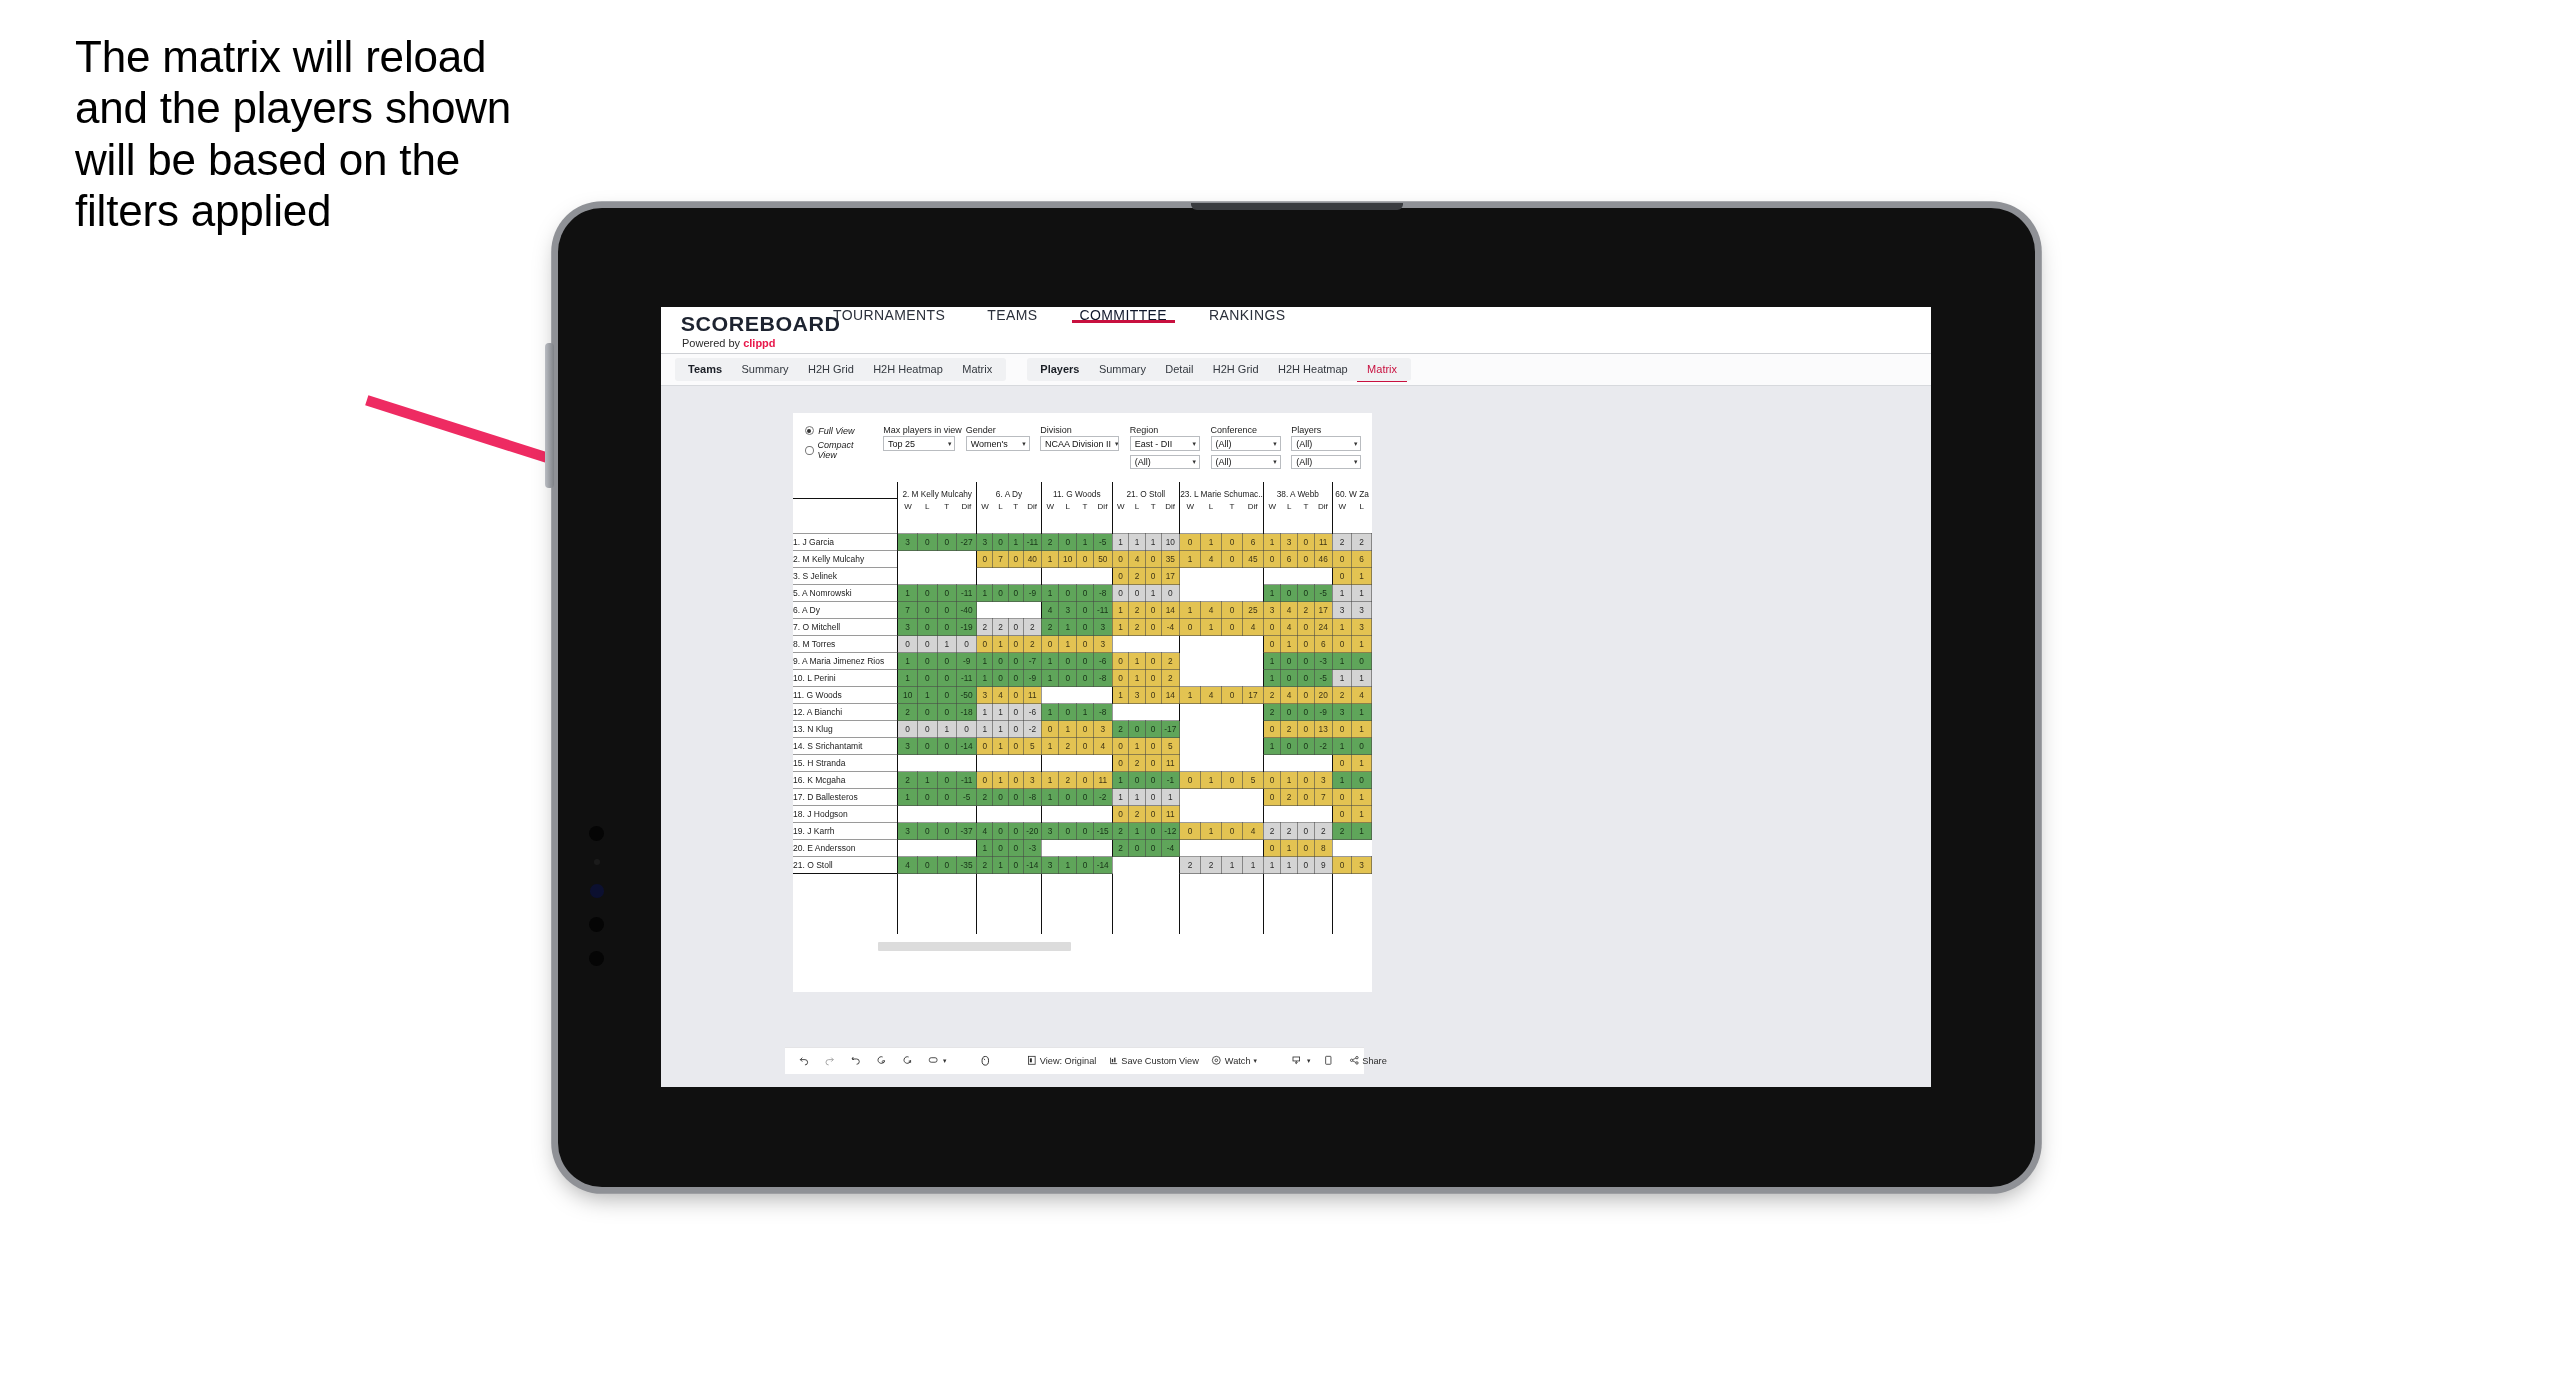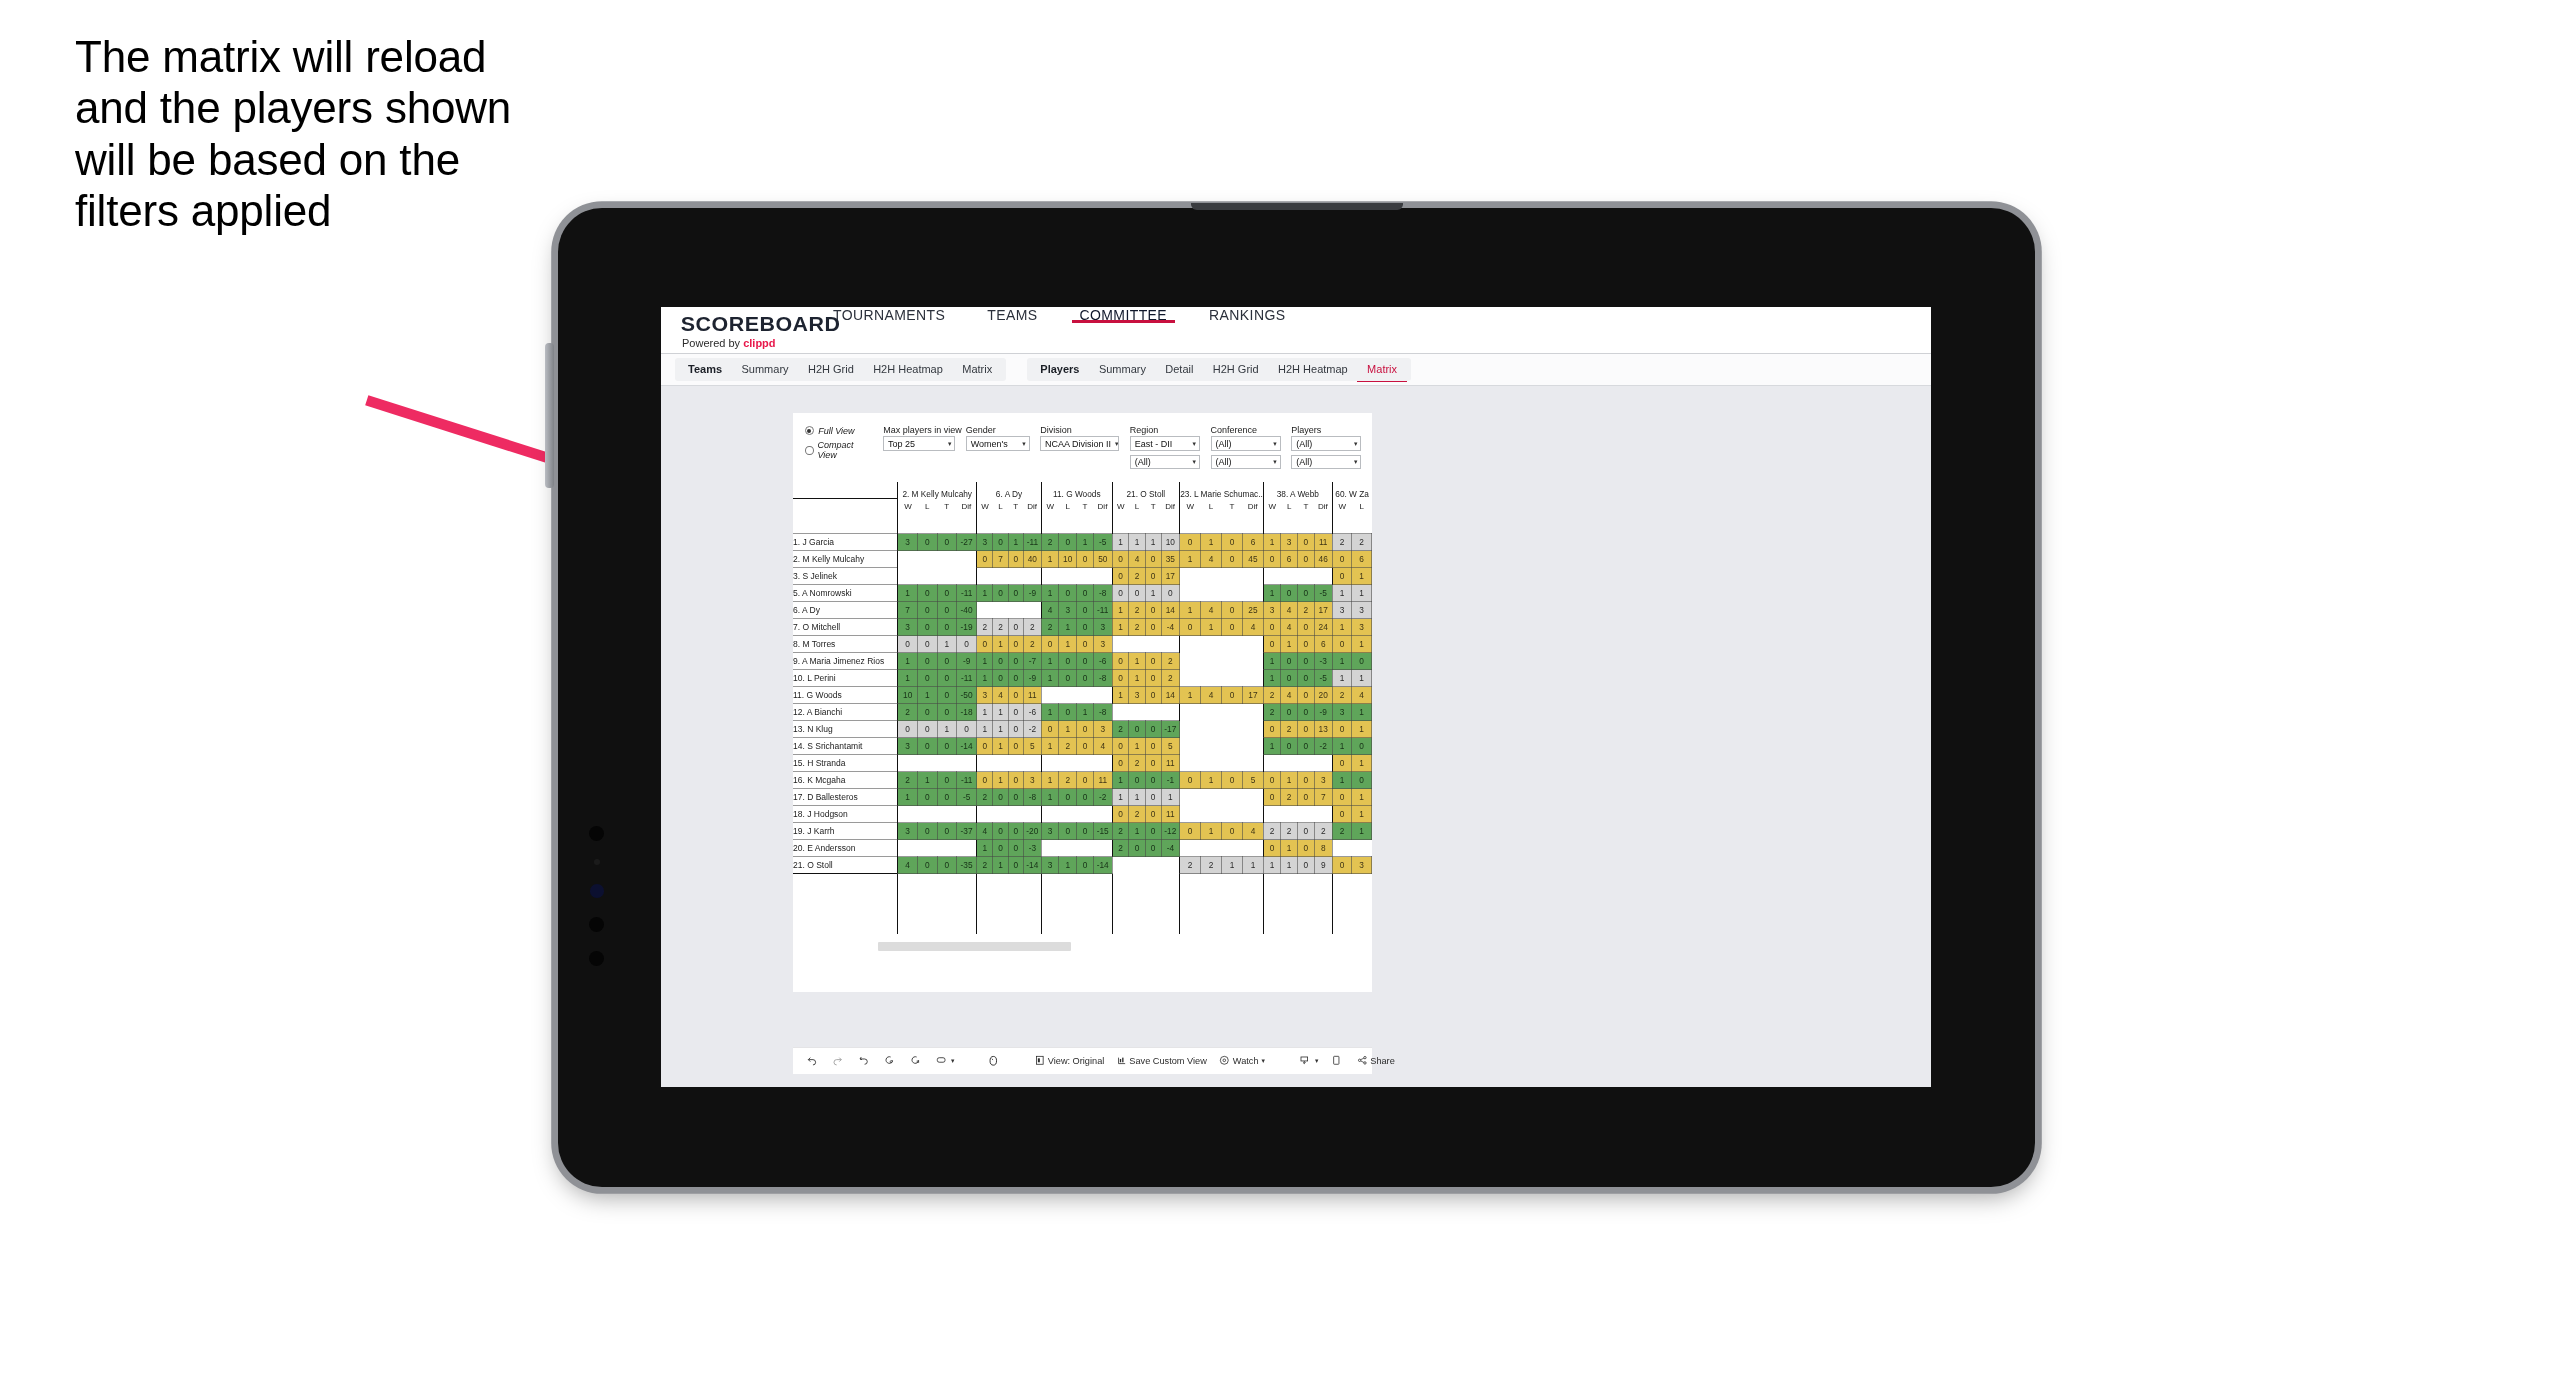--- a/index.html
+++ b/index.html
@@ -145,7 +145,7 @@
 
   
   #bottombar{
-    position:absolute;left:132px;bottom:13.5px;width:579px;height:27px;background:#fff;
+    position:absolute;left:124px;bottom:13.5px;width:579px;height:27px;background:#fff;
     display:flex;align-items:center;padding-left:13.5px;box-sizing:border-box;
     border-top:1px solid #e4e4e6;
   }

